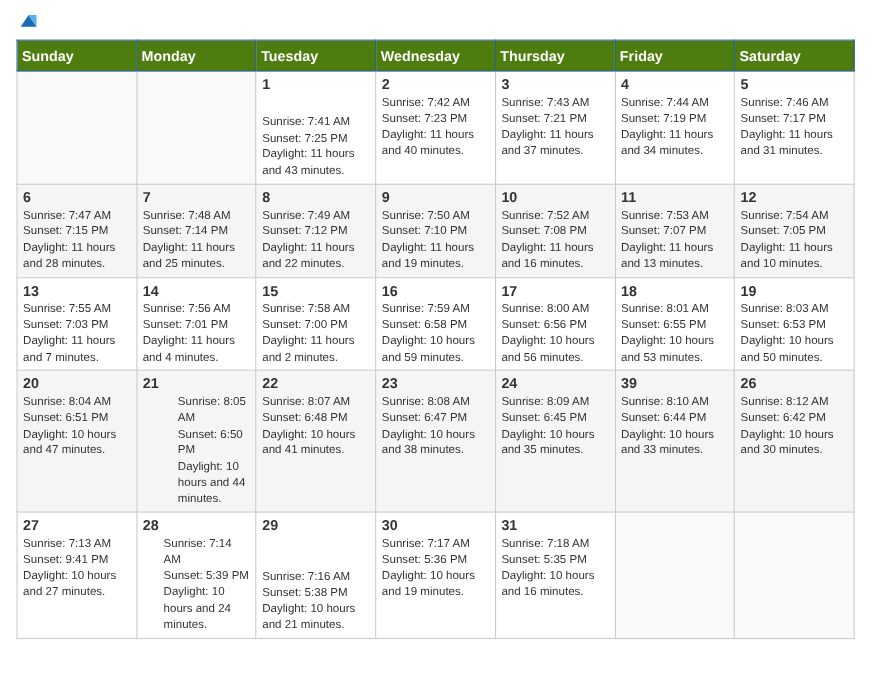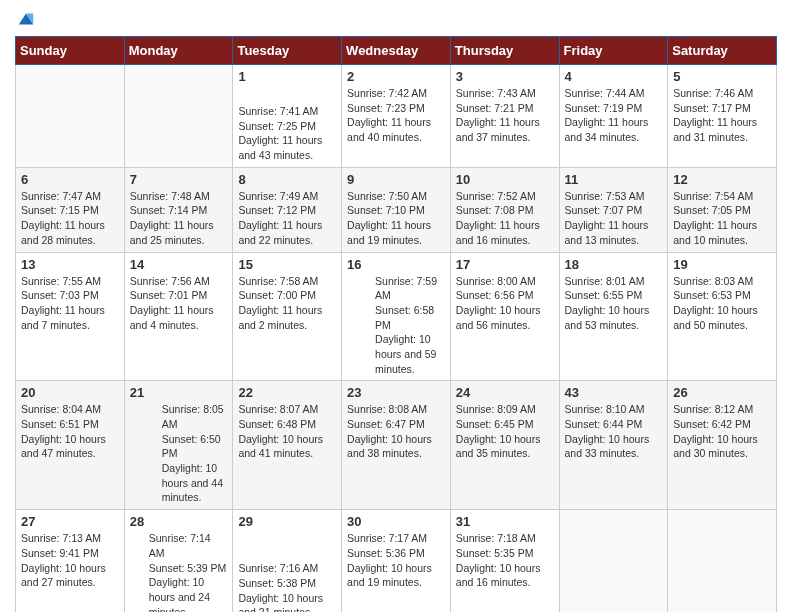--- a/index.html
+++ b/index.html
@@ -59,7 +59,7 @@
       border: 1px solid #ccc;
     }
     .calendar th {
-      background-color: #7f1d1d;
+      background-color: #4d7c0f;
       color: #fff;
       font-size: 13px;
       font-weight: bold;

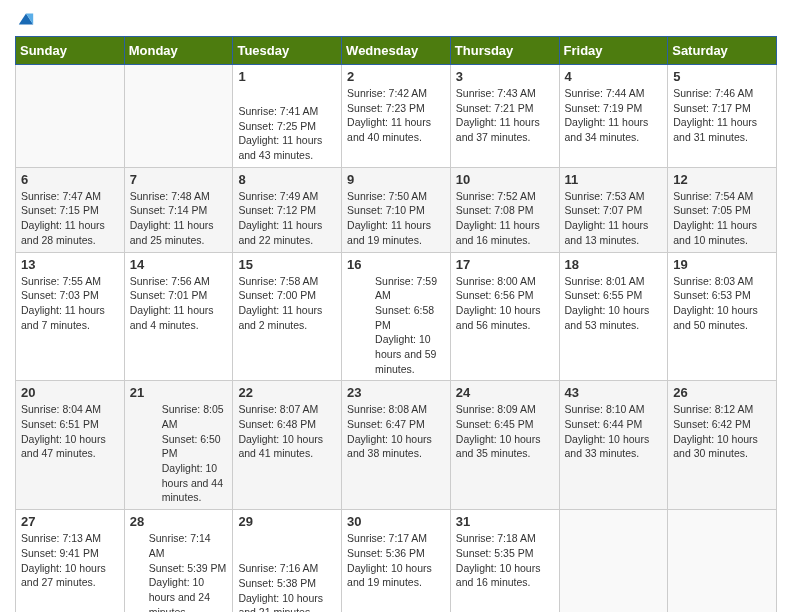--- a/index.html
+++ b/index.html
@@ -231,7 +231,7 @@
           </td>
           <td>
             <span class="day-number">16</span>
-            <div class="cell-info" style="white-space: pre-line; margin-left: 28px;">Sunrise: 7:59 AM
+            <div class="cell-info" style="white-space: pre-line;">Sunrise: 7:59 AM
 Sunset: 6:58 PM
 Daylight: 10 hours and 59 minutes.</div>
           </td>

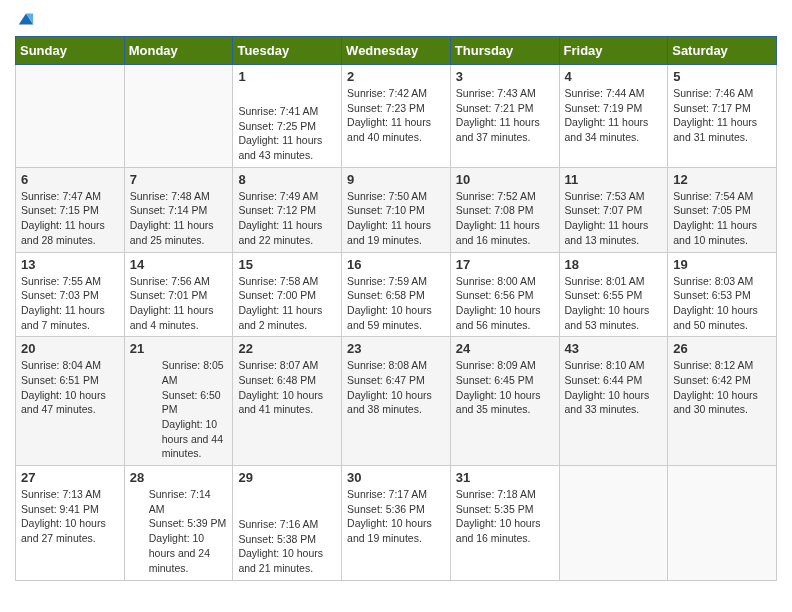--- a/index.html
+++ b/index.html
@@ -286,7 +286,7 @@
 Daylight: 10 hours and 35 minutes.</div>
           </td>
           <td>
-            <span class="day-number">43</span>
+            <span class="day-number">39</span>
             <div class="cell-info" style="white-space: pre-line;">Sunrise: 8:10 AM
 Sunset: 6:44 PM
 Daylight: 10 hours and 33 minutes.</div>

